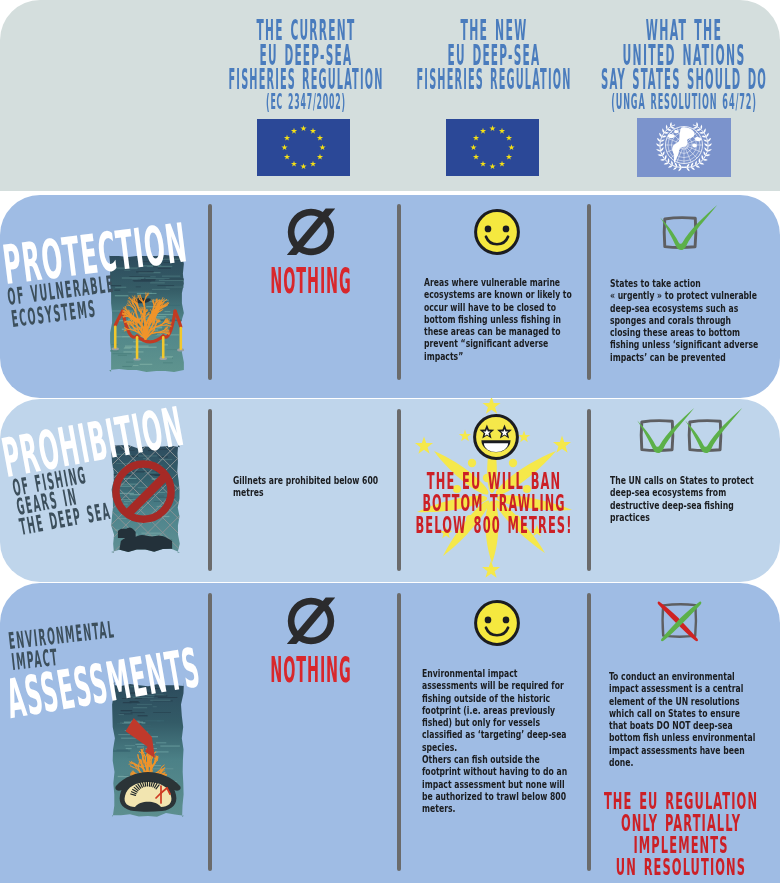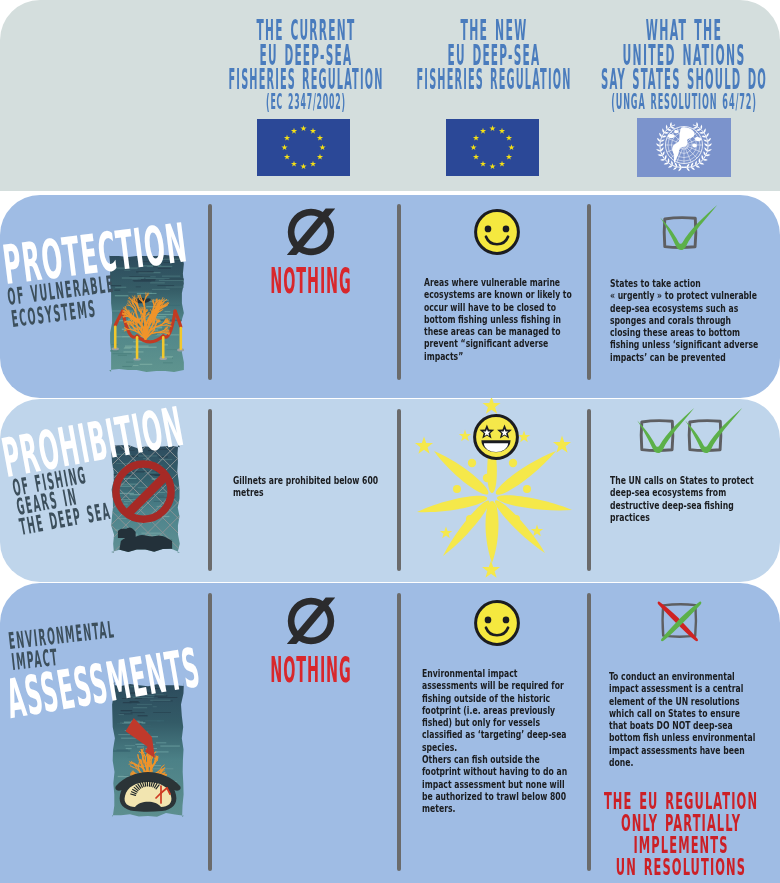--- a/index.html
+++ b/index.html
@@ -652,6 +652,11 @@
       <path d="M11.9 30.3 A11.6 8.4 0 0 0 36.1 30.3 Z" fill="#ffffff"></path>
     </svg>
   </div>
+  <div class="redcall" style="left:494px;top:470px;">
+    <span class="rl" style="--sx:.553">THE EU WILL BAN</span>
+    <span class="rl" style="--sx:.543">BOTTOM TRAWLING</span>
+    <span class="rl" style="--sx:.554">BELOW 800 METRES!</span>
+  </div>
 
   <div class="ico" style="left:632px;top:403px;">
     <svg viewBox="0 0 70 56" width="70" height="56">

